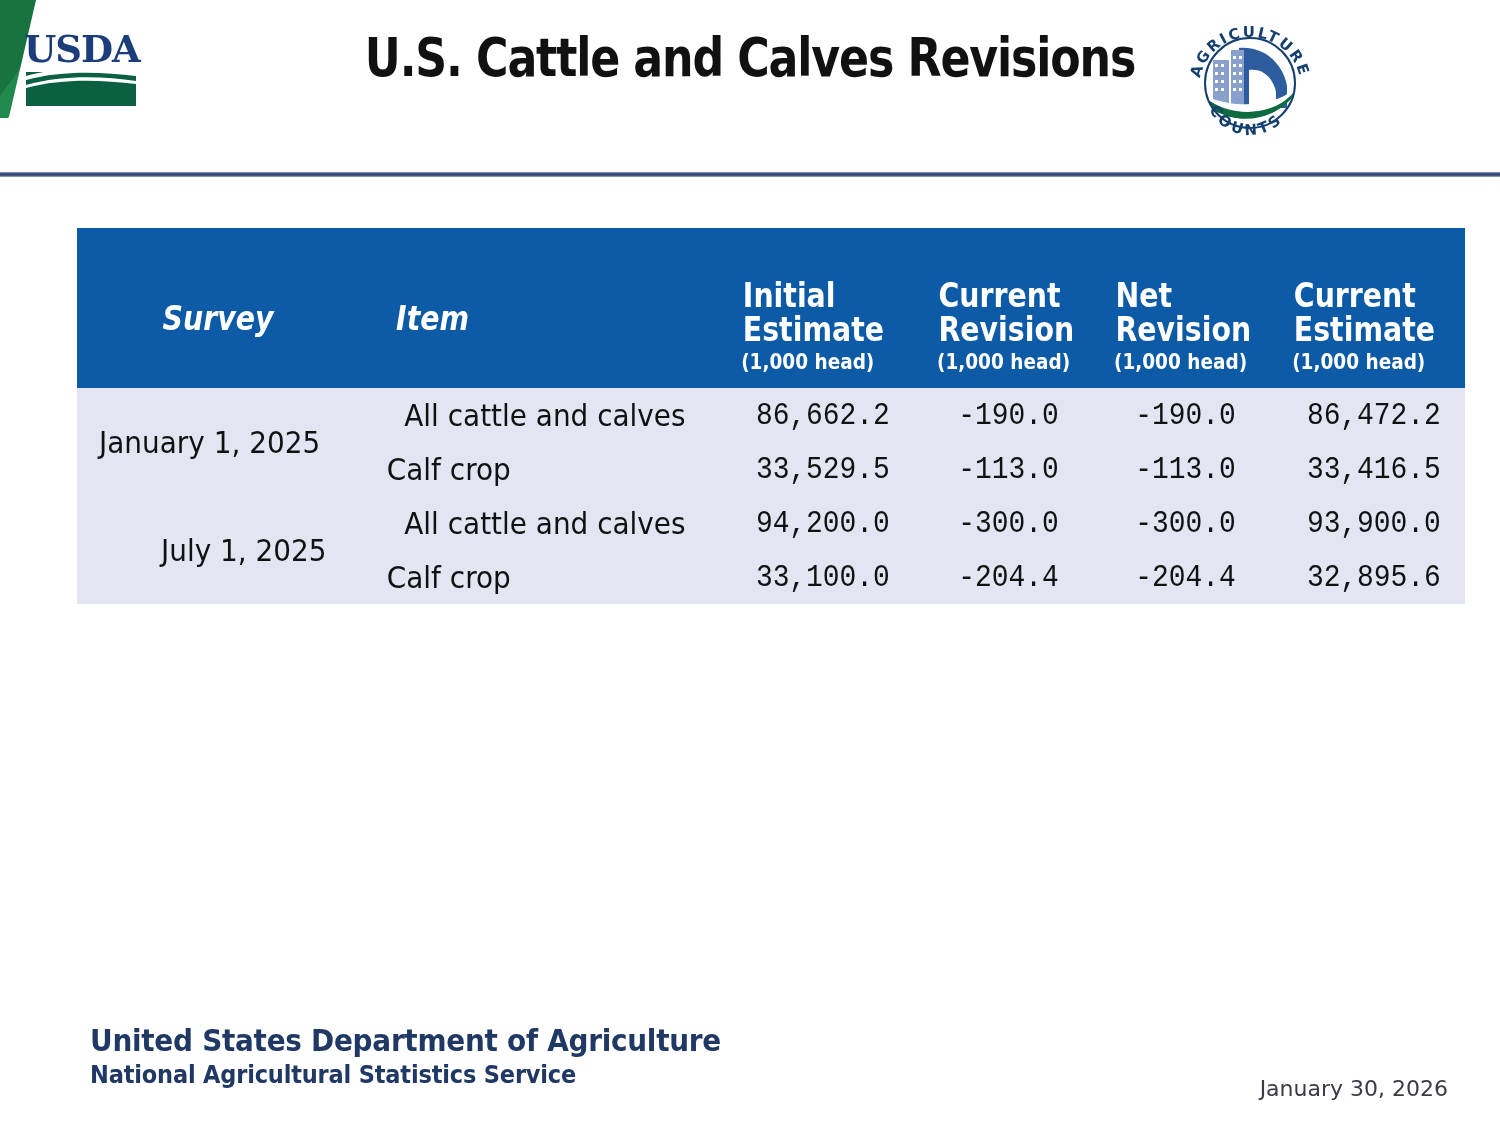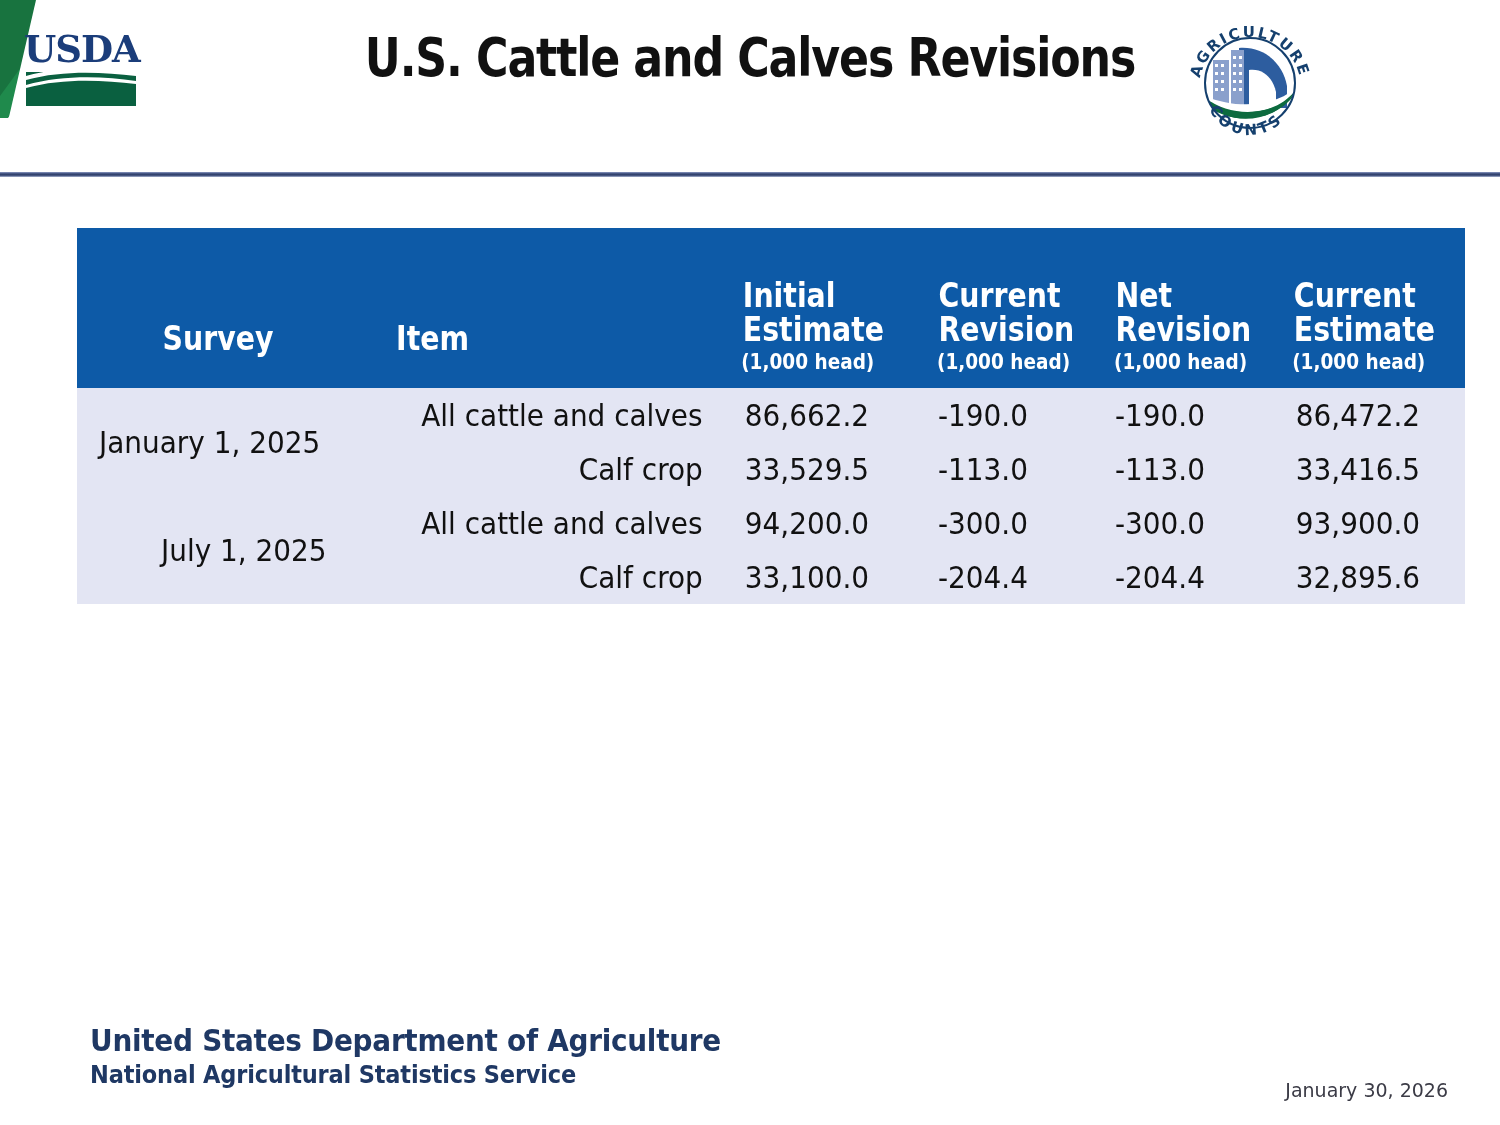--- a/index.html
+++ b/index.html
@@ -111,7 +111,8 @@
   }
   th.th-survey .th-inner,
   th.th-item .th-inner {
-    padding-bottom: 32px;
+    padding-bottom: 52px;
+    font-style: italic;
   }
   th.th-survey { text-align: center; }
   th.th-item   { text-align: left; }

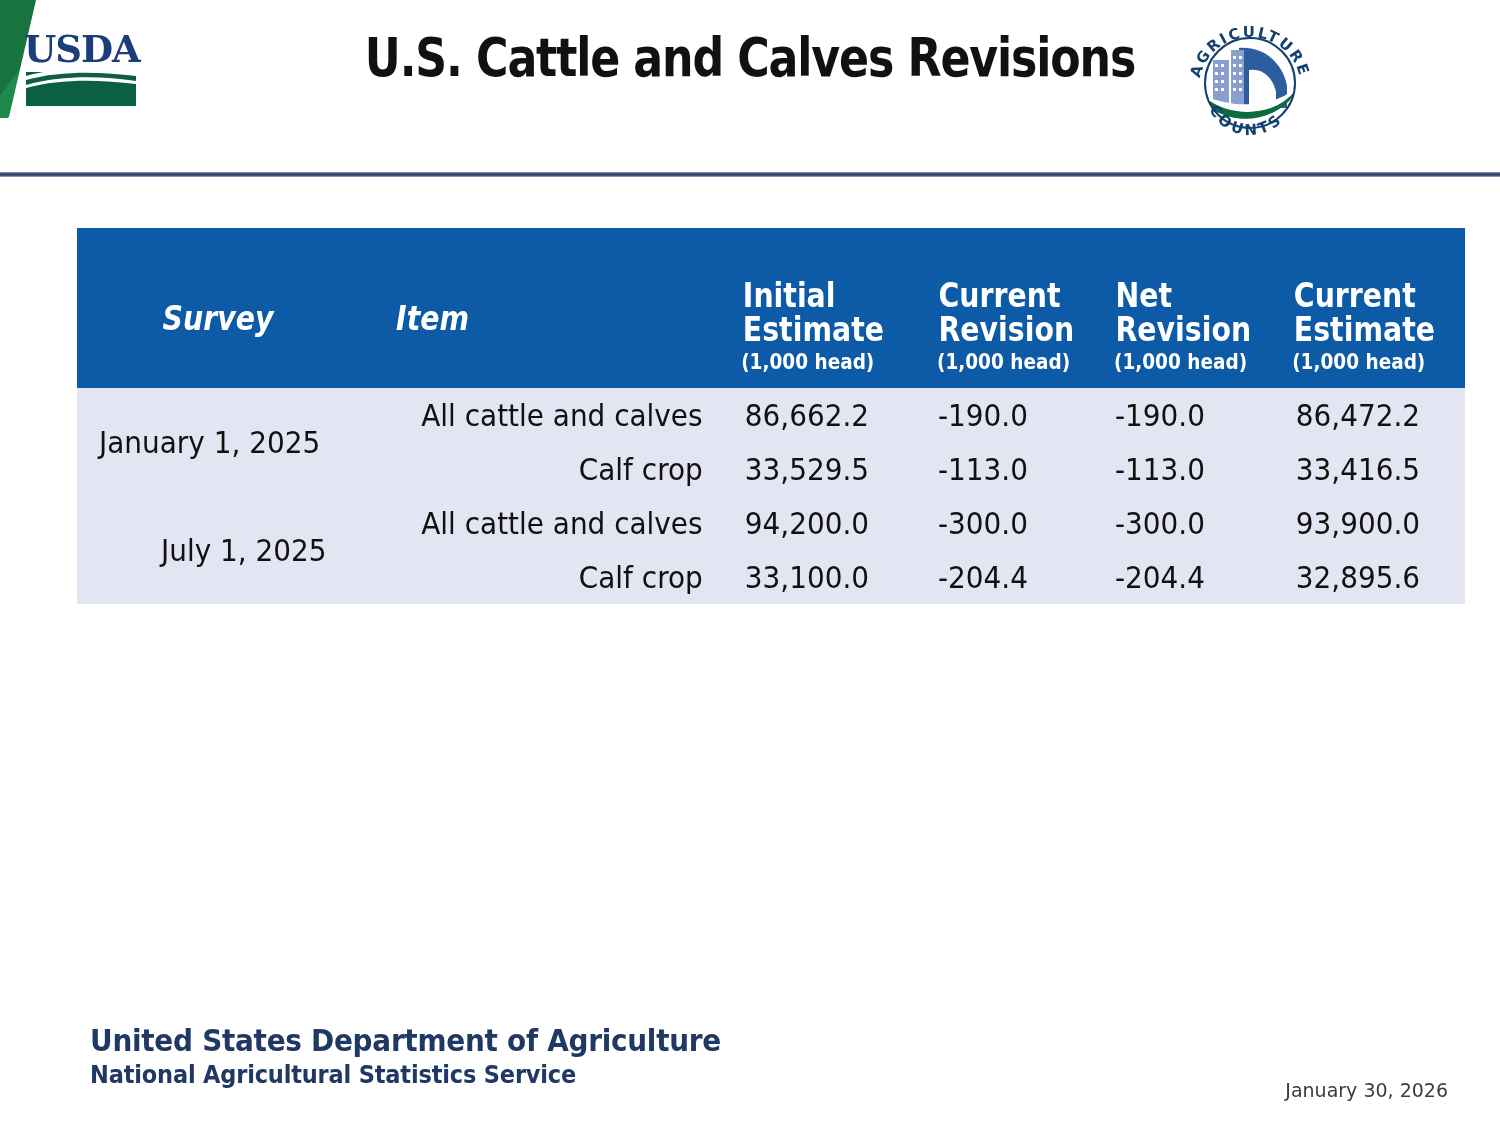--- a/index.html
+++ b/index.html
@@ -135,7 +135,6 @@
     padding-top: 34px;
   }
   td.cell-item {
-    text-align: right;
     padding-right: 18px;
   }
   td.cell-num {

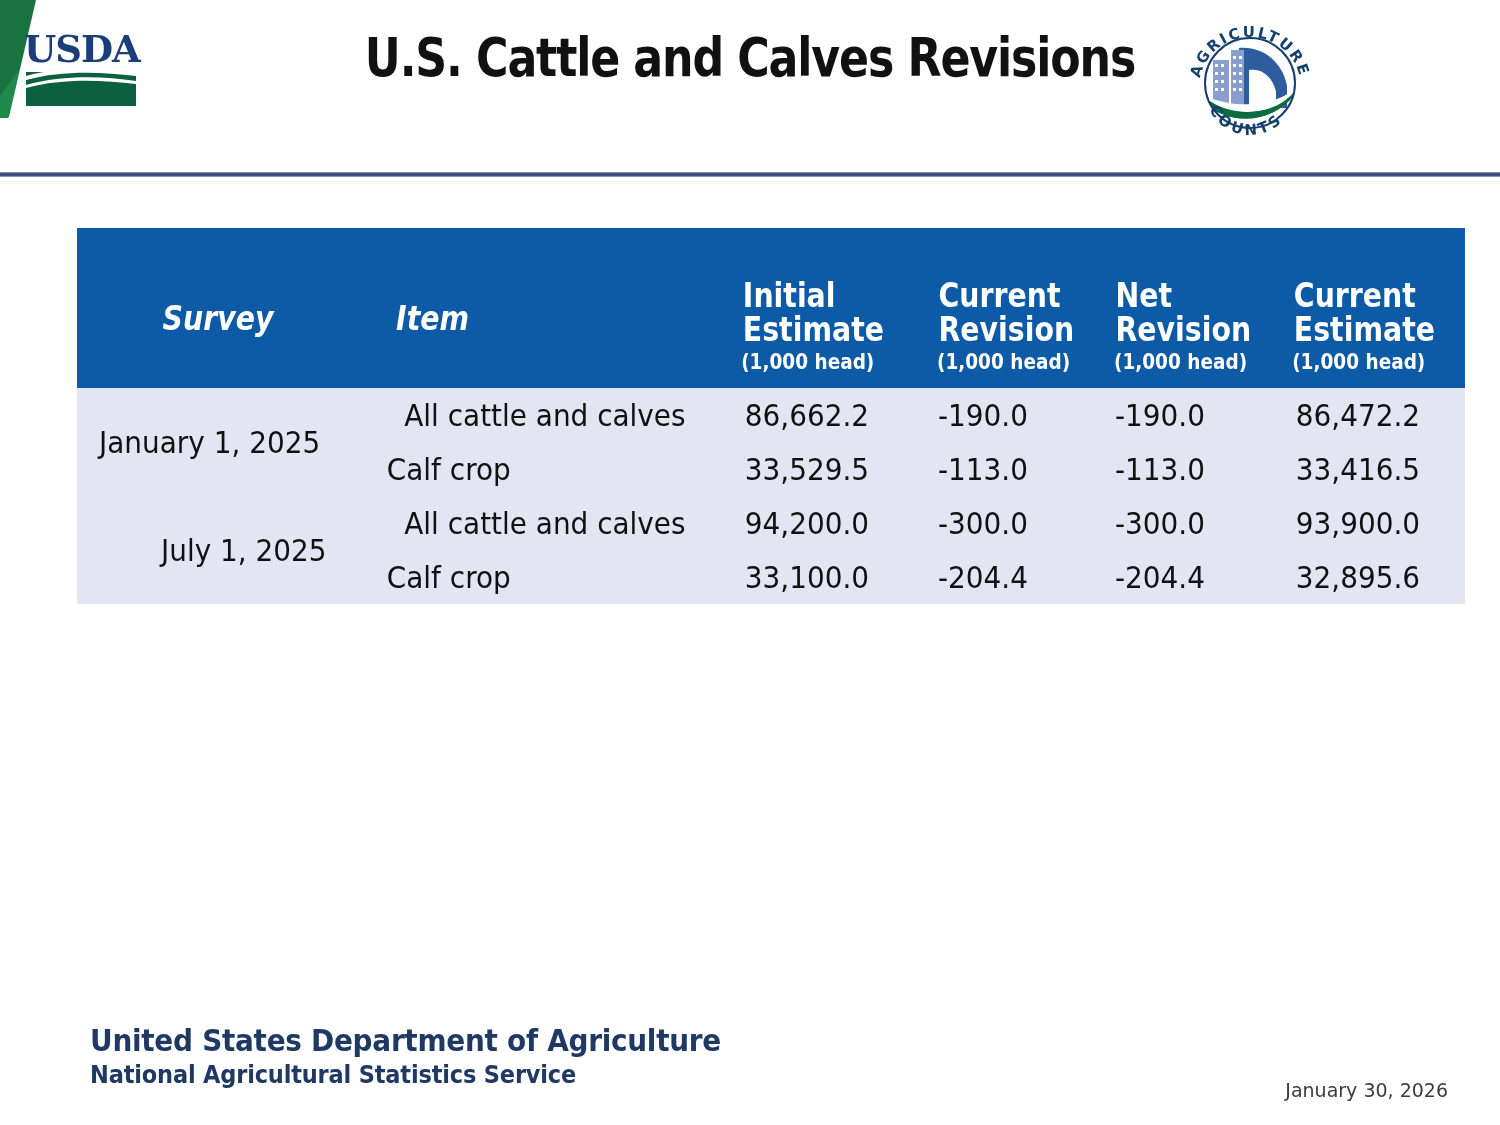--- a/index.html
+++ b/index.html
@@ -138,8 +138,9 @@
     padding-right: 18px;
   }
   td.cell-num {
-    text-align: left;
+    text-align: center;
     padding-right: 14px;
+    font-family: Liberation Mono, monospace;
   }
   .shrink { display: inline-block; transform: scaleX(0.9); transform-origin: right center; }
   .shrink-l { display: inline-block; transform: scaleX(0.9); transform-origin: left center; }

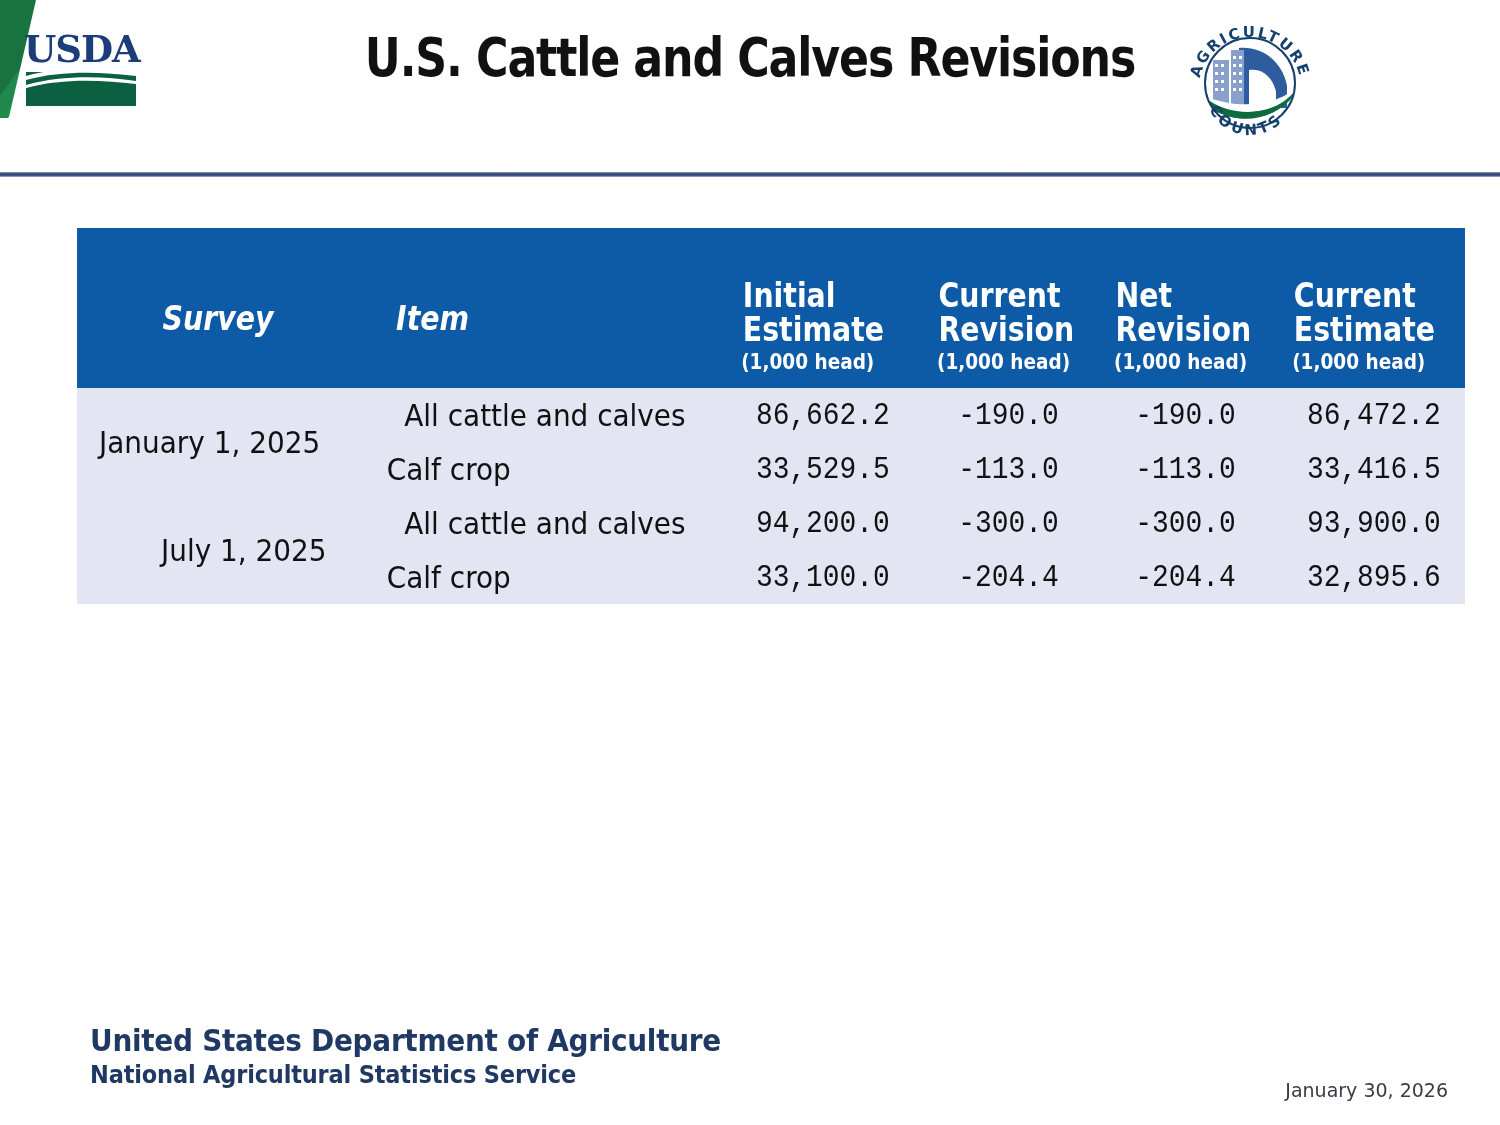--- a/index.html
+++ b/index.html
@@ -176,7 +176,7 @@
     right: 52px;
     bottom: 24px;
     font-family: "DejaVu Sans", sans-serif;
-    font-size: 19px;
+    font-size: 22px;
     color: #3b3b46;
     white-space: nowrap;
     margin-top: 15px;

